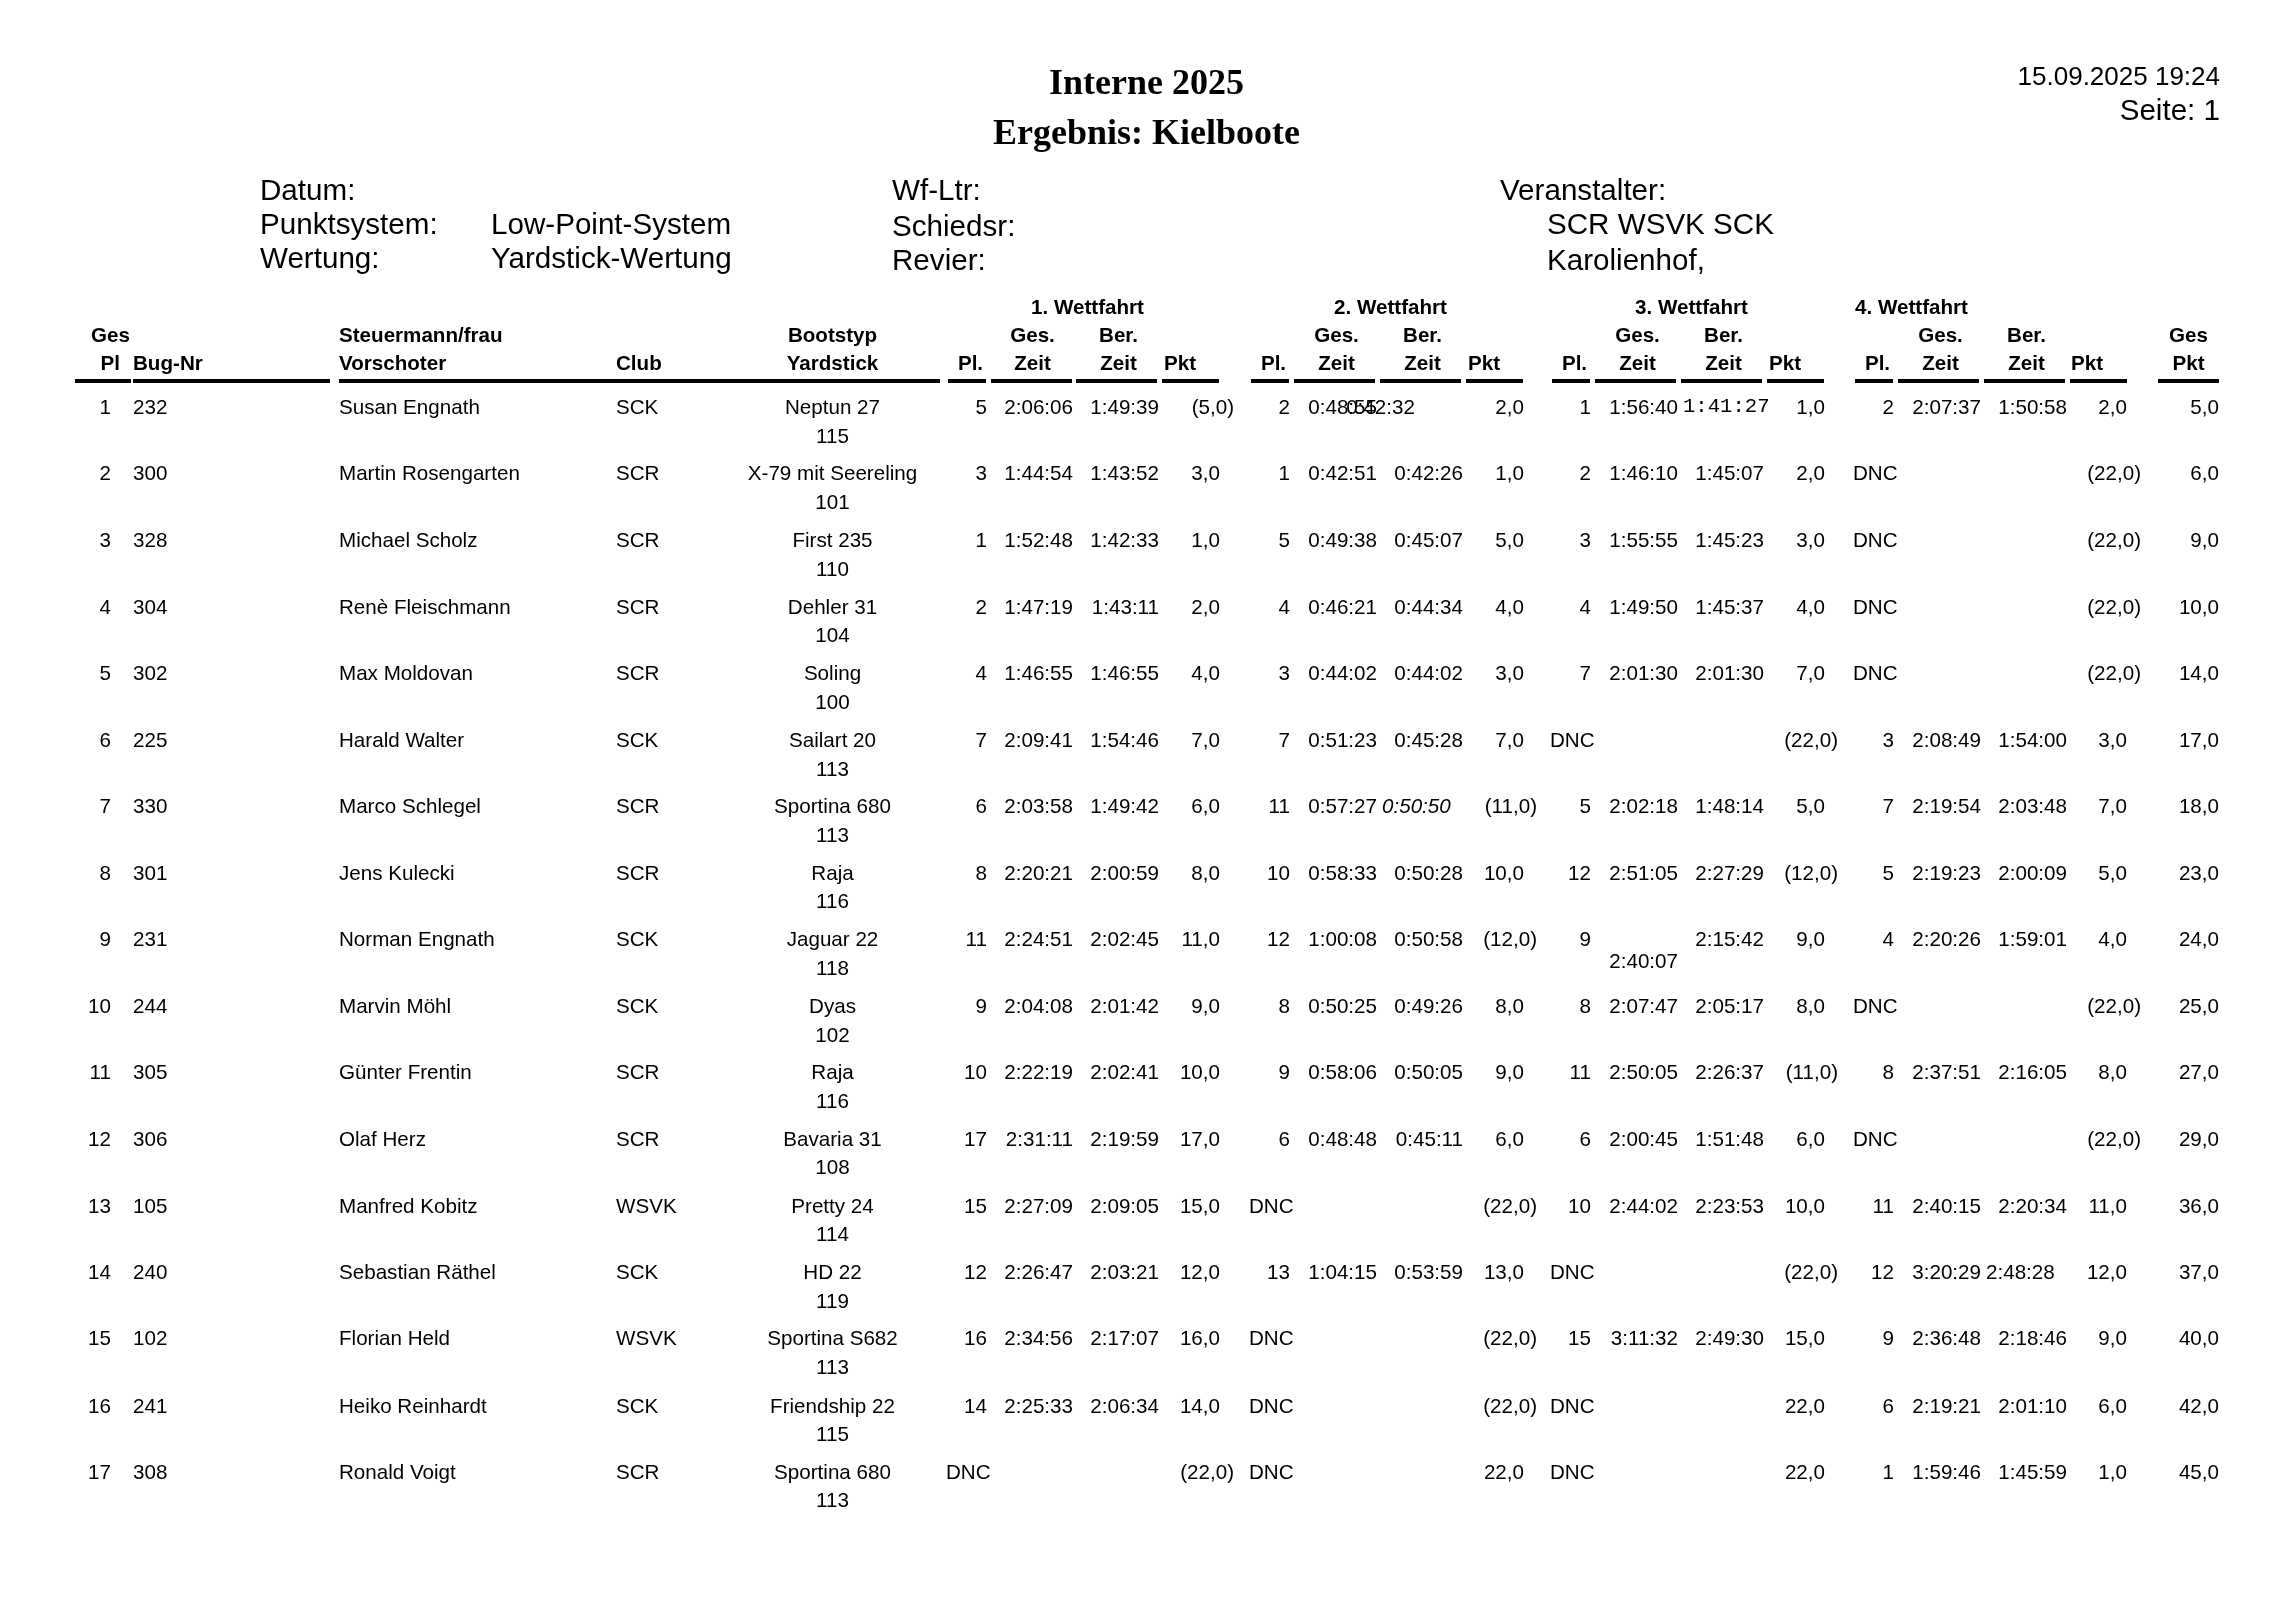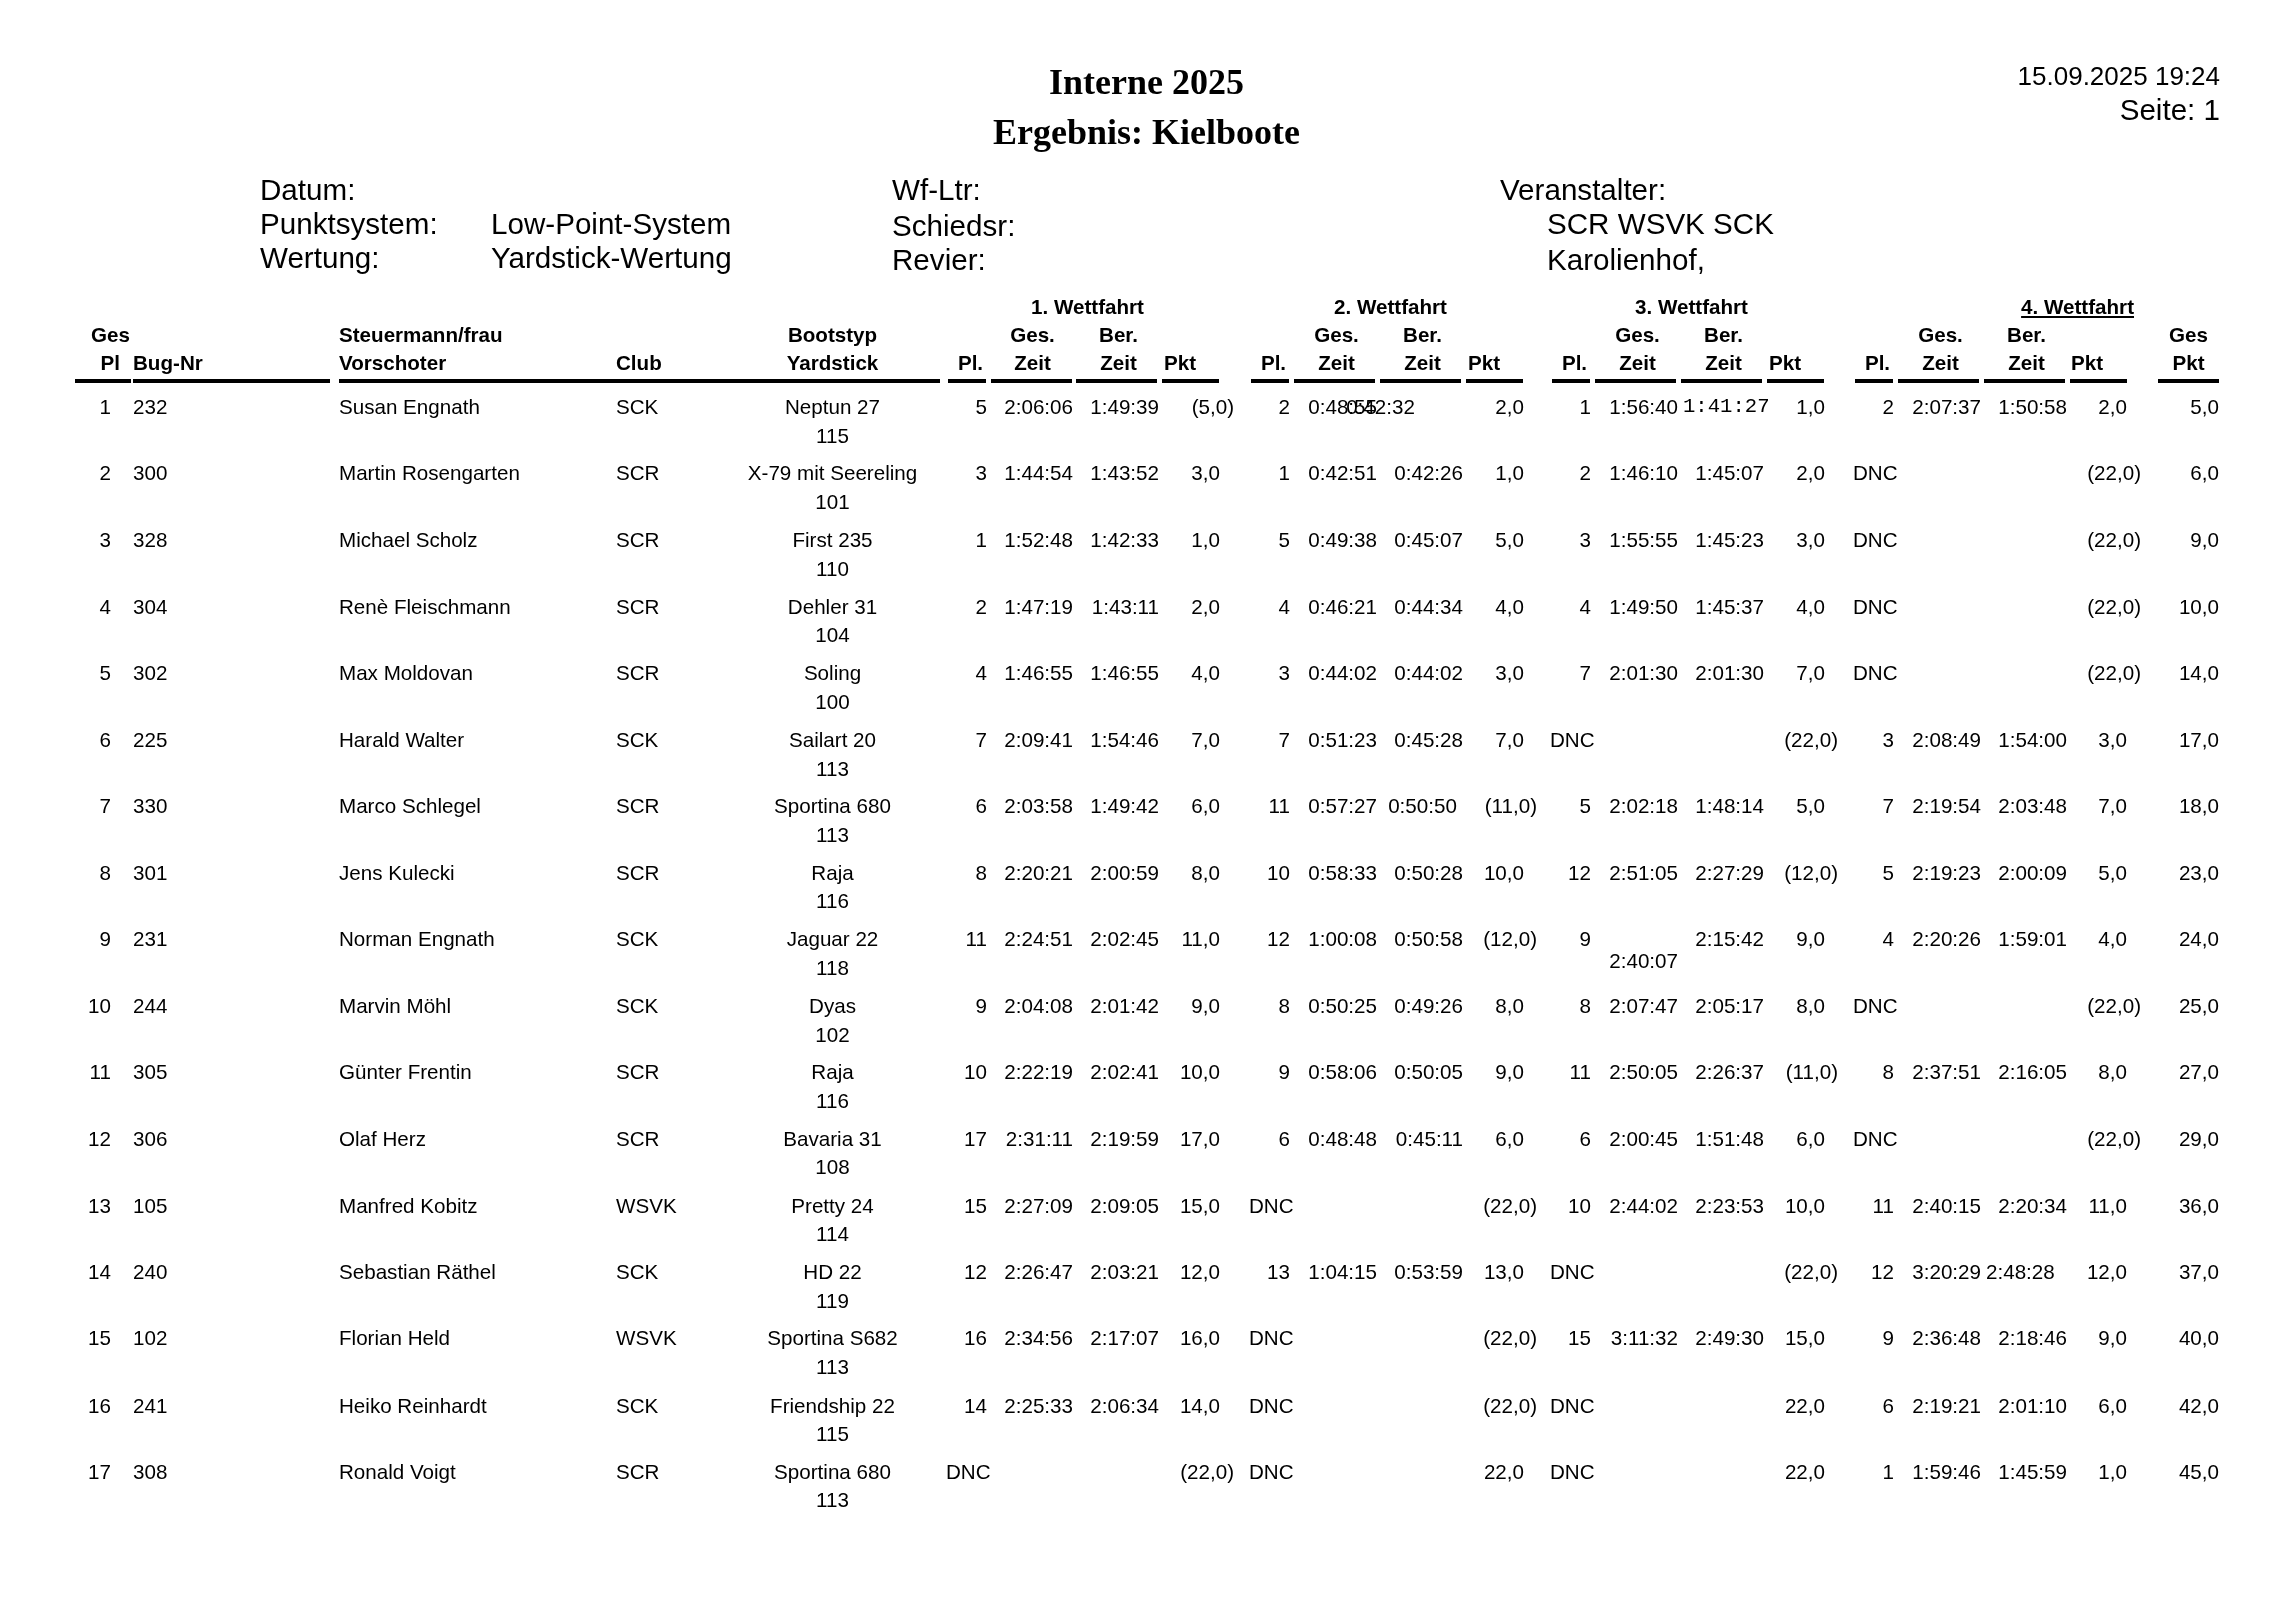--- a/index.html
+++ b/index.html
@@ -79,7 +79,7 @@
     <div class="uline" style="left: 1595px; width: 81px;"></div>
     <div class="uline" style="left: 1681px; width: 81px;"></div>
     <div class="uline" style="left: 1767px; width: 57px;"></div>
-    <div class="abs hdr" style="left: 1855px; width: 279px; top: 295px; text-align: right; text-decoration: underline;">4. Wettfahrt</div>
+    <div class="abs hdr" style="left: 1855px; width: 279px; top: 295px; text-align: left;">4. Wettfahrt</div>
     <div class="abs hdr" style="left: 1855px; width: 45px; top: 351px; text-align: center;">Pl.</div>
     <div class="abs hdr" style="left: 1900px; width: 81px; top: 323px; text-align: center;">Ges.</div>
     <div class="abs hdr" style="left: 1900px; width: 81px; top: 351px; text-align: center;">Zeit</div>

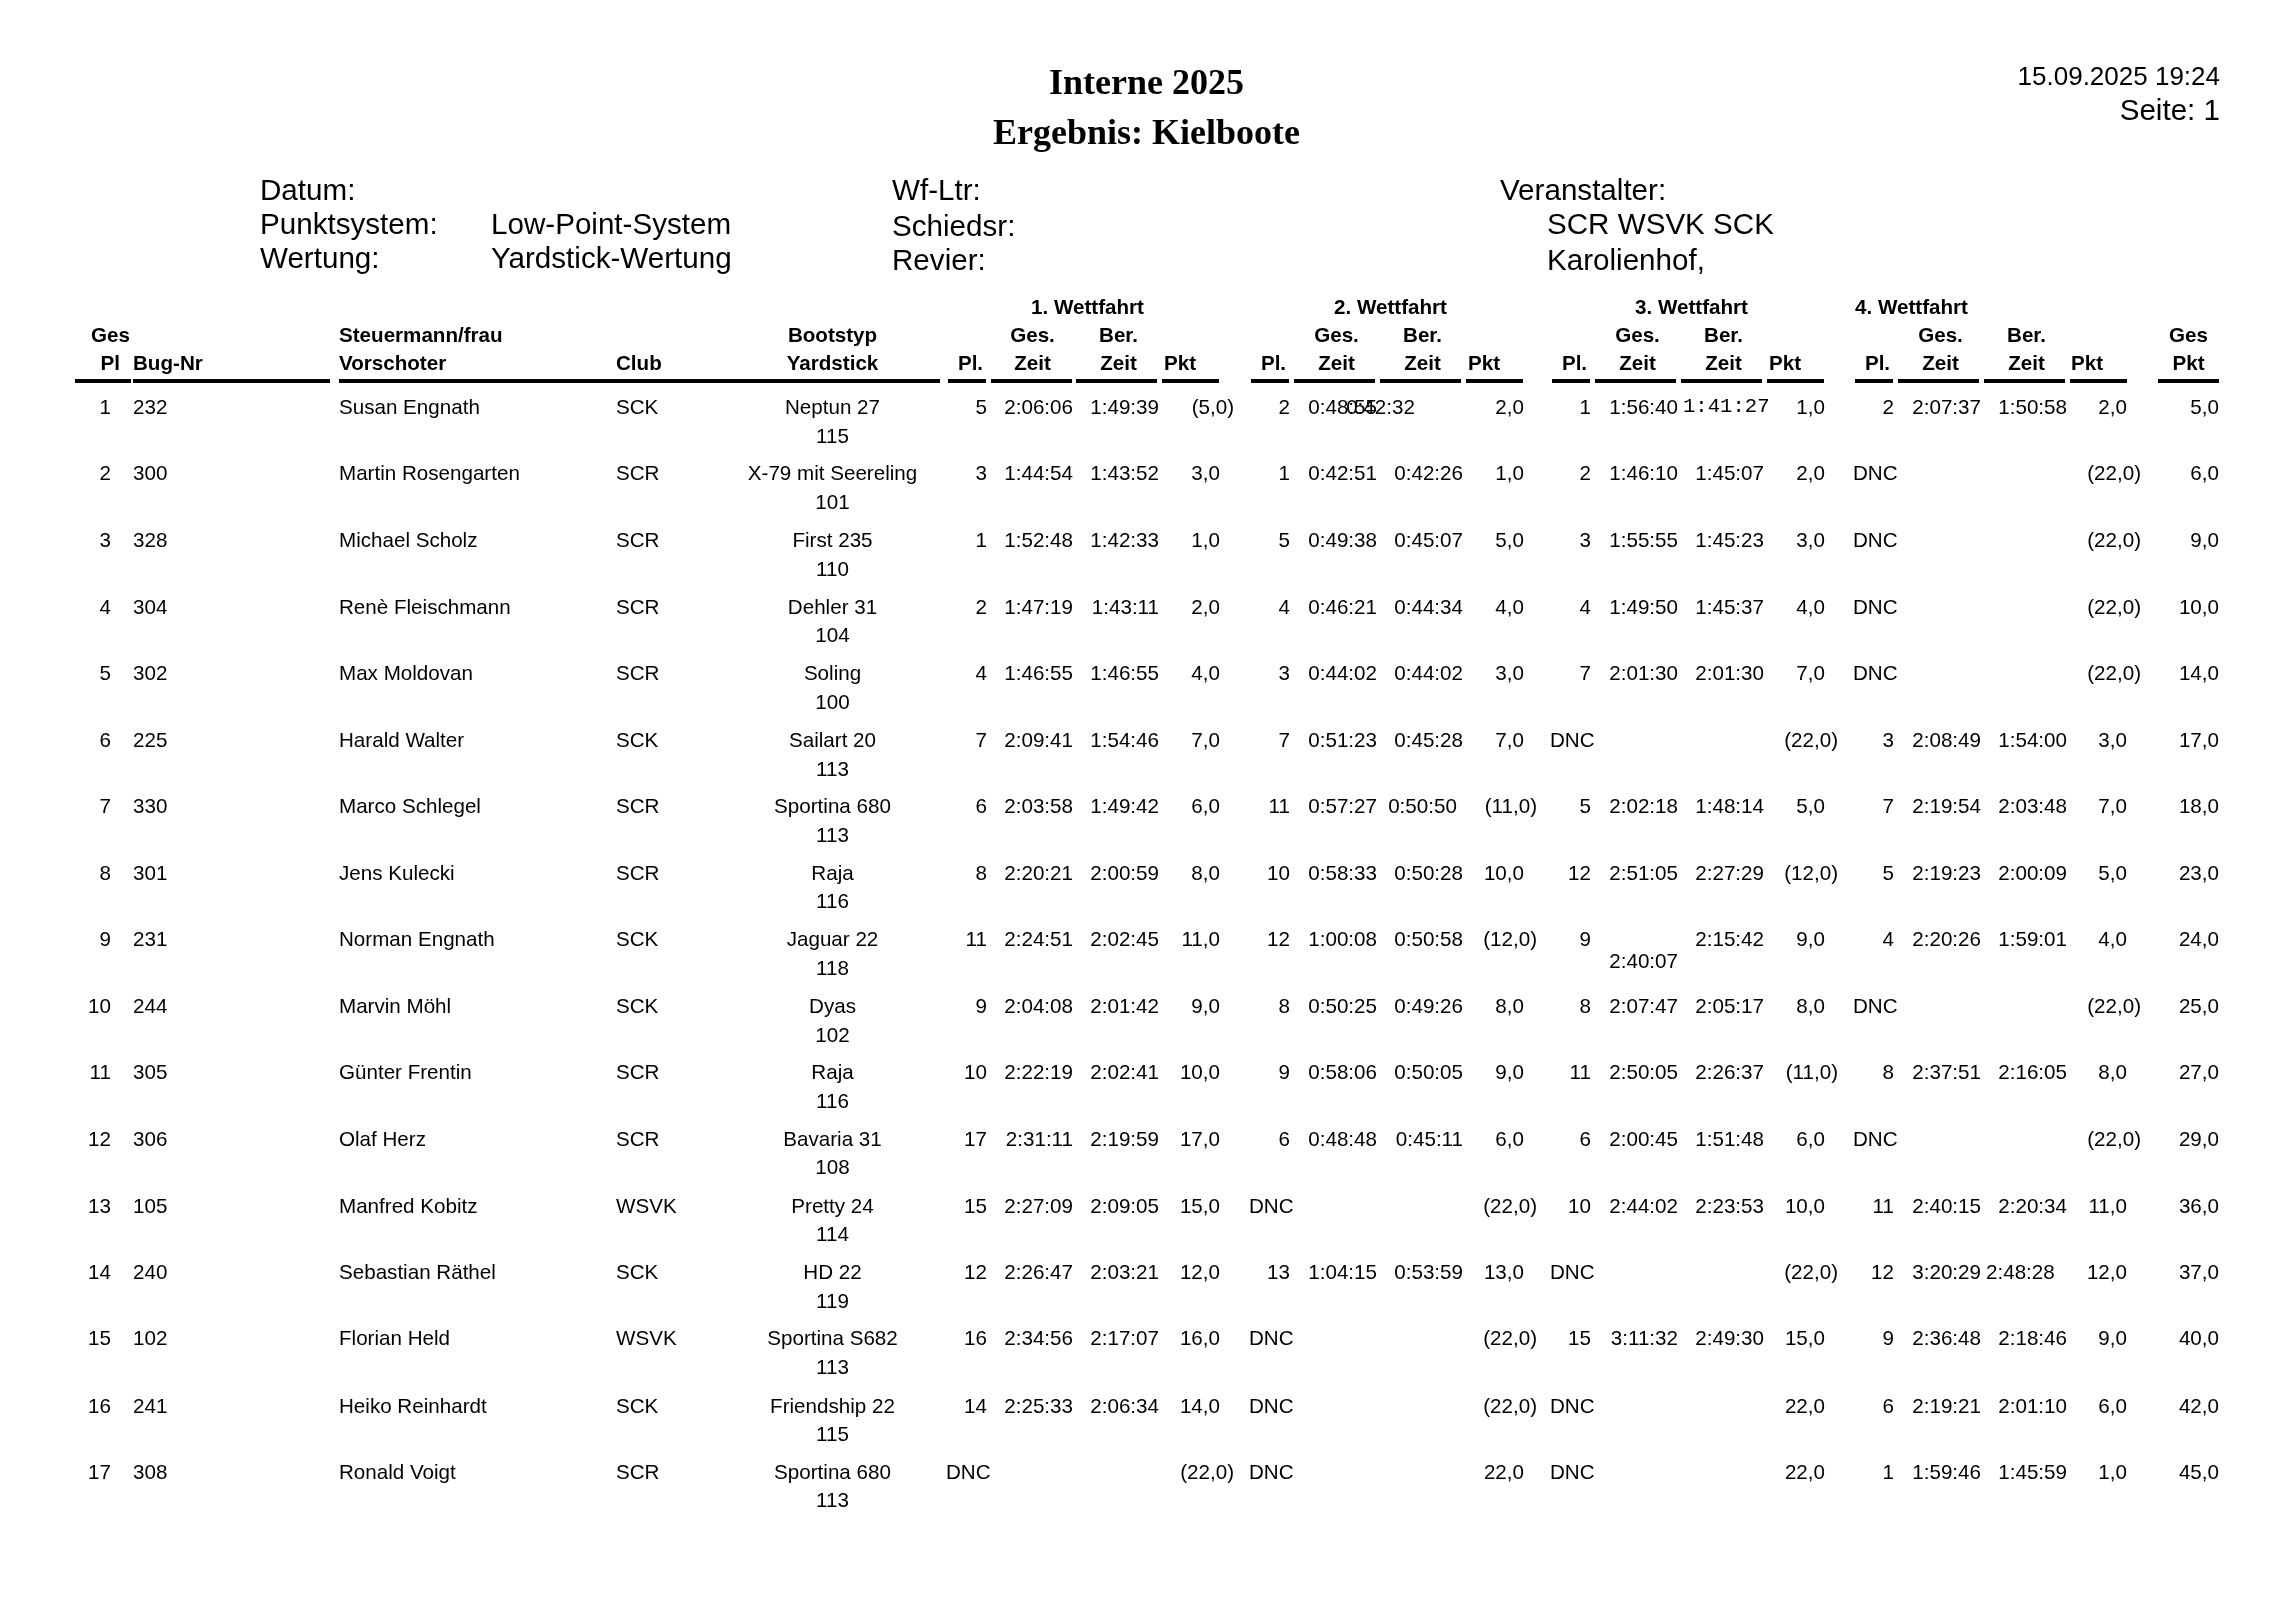--- a/index.html
+++ b/index.html
@@ -254,7 +254,7 @@
       <div class="abs cell" style="left: 1164px; width: 56px; top: 794px; text-align: right;">6,0</div>
       <div class="abs cell" style="left: 1251px; width: 39px; top: 794px; text-align: right;">11</div>
       <div class="abs cell" style="left: 1296px; width: 81px; top: 794px; text-align: right;">0:57:27</div>
-      <div class="abs cell" style="left: 1382px; width: 81px; top: 794px; text-align: center;">0:50:50</div>
+      <div class="abs cell" style="left: 1382px; width: 81px; top: 794px; text-align: left; font-style: italic;">0:50:50</div>
       <div class="abs cell" style="left: 1462px; width: 75px; top: 794px; text-align: right;">(11,0)</div>
       <div class="abs cell" style="left: 1552px; width: 39px; top: 794px; text-align: right;">5</div>
       <div class="abs cell" style="left: 1597px; width: 81px; top: 794px; text-align: right;">2:02:18</div>

